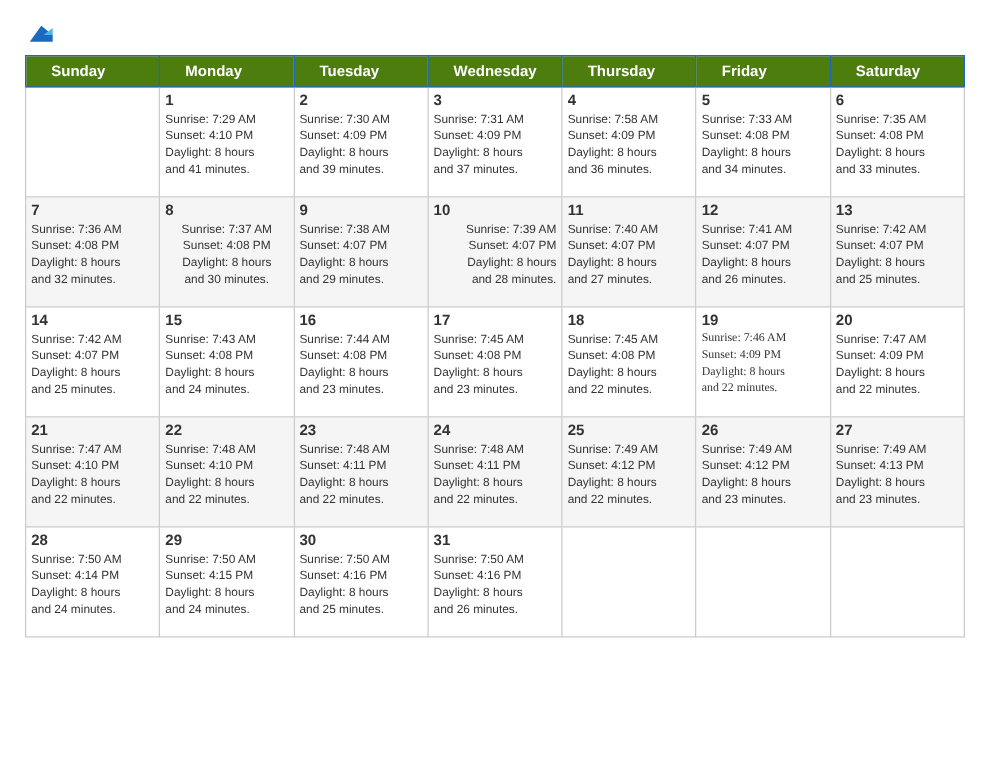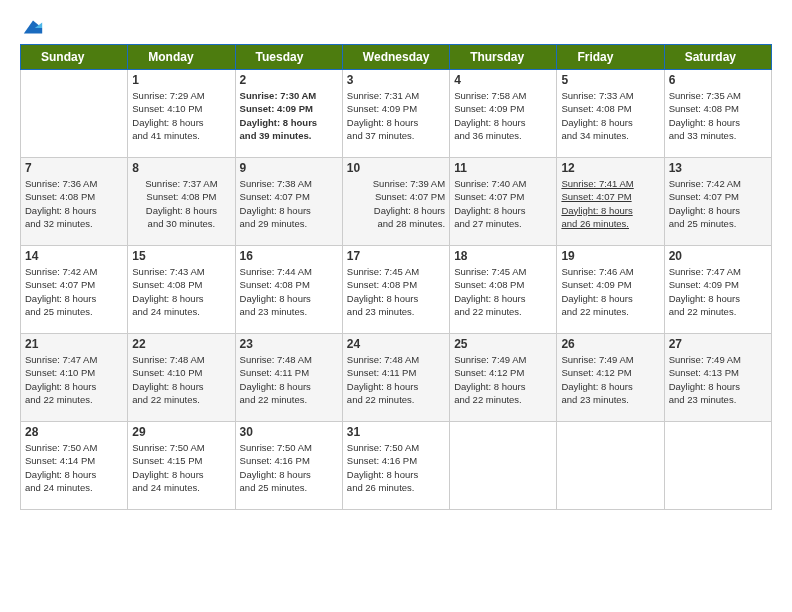--- a/index.html
+++ b/index.html
@@ -142,7 +142,7 @@
           </td>
           <td>
             <span class="day-num">2</span>
-            <div class="day-info" style="white-space: pre-line; font-weight: bold;">Sunrise: 7:30 AM
+            <div class="day-info" style="white-space: pre-line;">Sunrise: 7:30 AM
 Sunset: 4:09 PM
 Daylight: 8 hours
 and 39 minutes.</div>

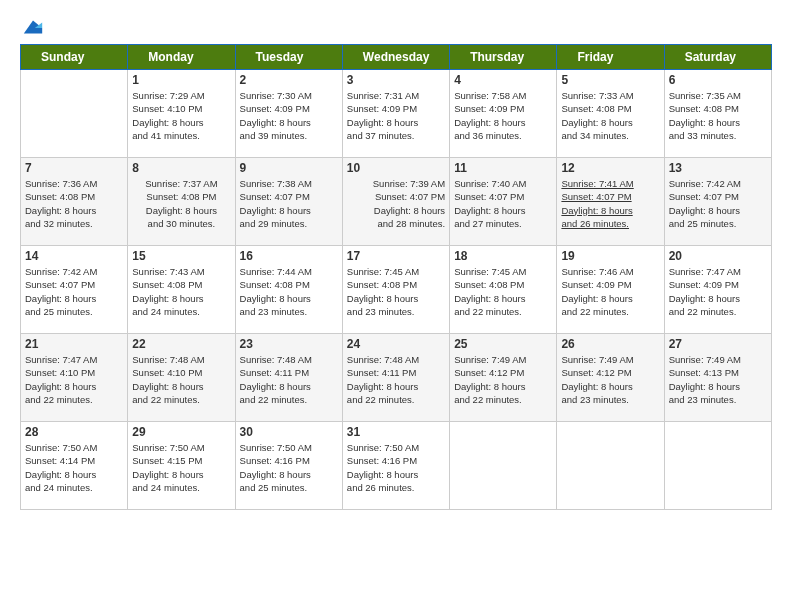--- a/index.html
+++ b/index.html
@@ -214,7 +214,7 @@
           </td>
           <td>
             <span class="day-num">12</span>
-            <div class="day-info" style="white-space: pre-line; text-decoration: underline;">Sunrise: 7:41 AM
+            <div class="day-info" style="white-space: pre-line;">Sunrise: 7:41 AM
 Sunset: 4:07 PM
 Daylight: 8 hours
 and 26 minutes.</div>

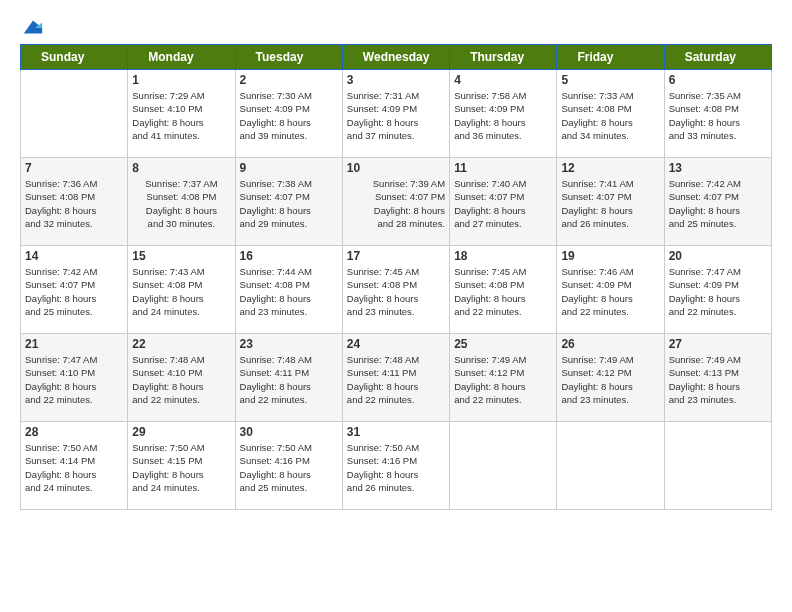--- a/index.html
+++ b/index.html
@@ -265,7 +265,7 @@
           </td>
           <td>
             <span class="day-num">19</span>
-            <div class="day-info" style="white-space: pre-line;">Sunrise: 7:46 AM
+            <div class="day-info" style="white-space: pre-line; font-family: Liberation Serif, serif;">Sunrise: 7:46 AM
 Sunset: 4:09 PM
 Daylight: 8 hours
 and 22 minutes.</div>

